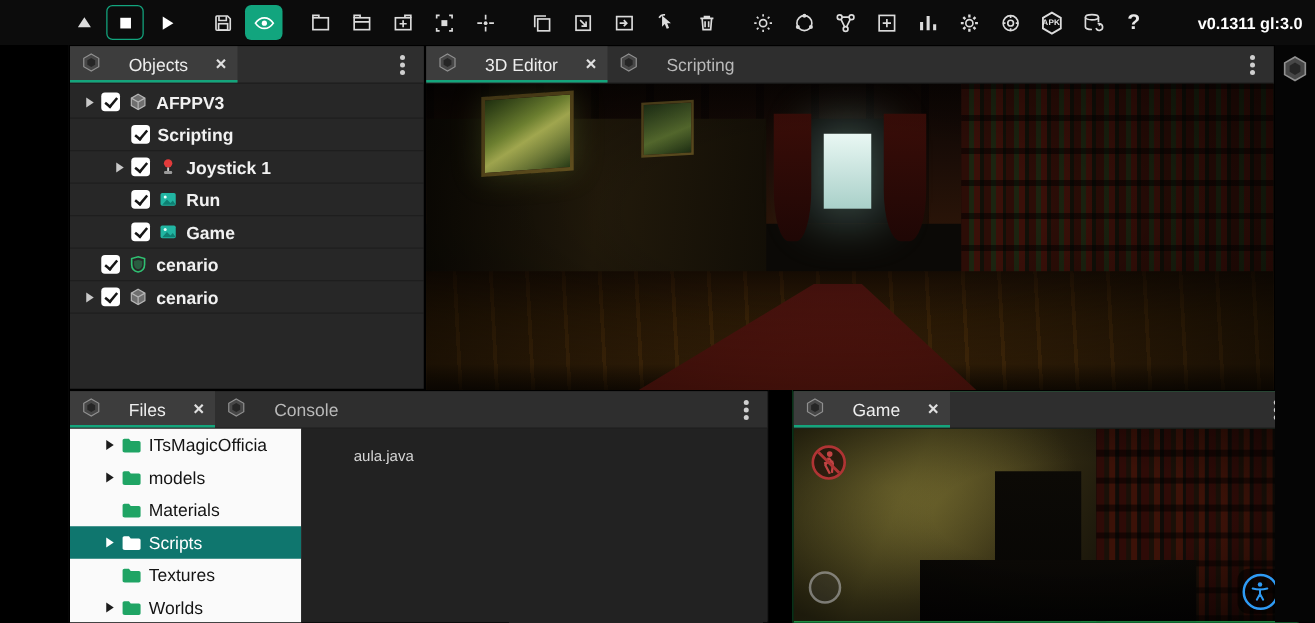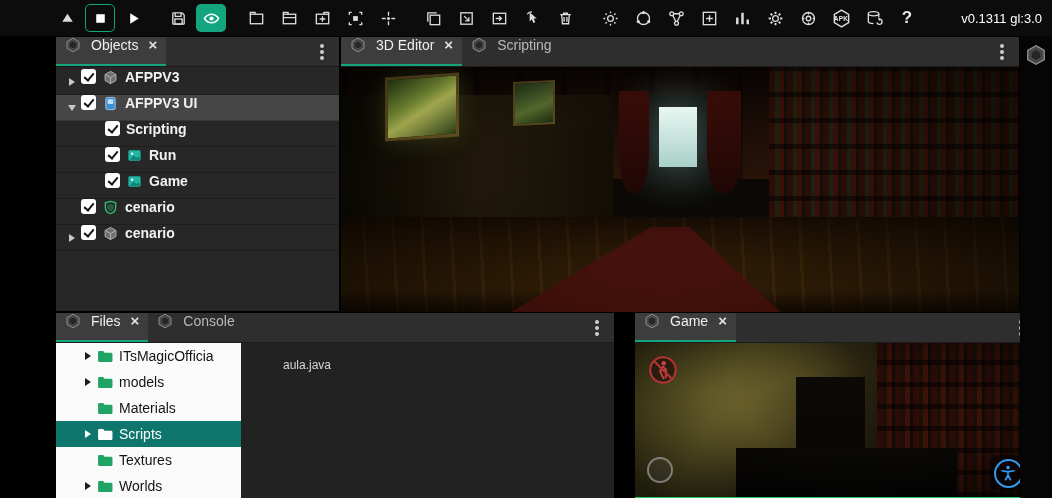--- a/index.html
+++ b/index.html
@@ -14,7 +14,7 @@
 .tbtn.outlined{border:1.5px solid #12a57e}
 .tgap{width:9px;flex:0 0 auto}
 .ic{stroke:#dcdcdc;stroke-width:1.4;fill:none}
-#version{margin-left:auto;color:#fff;font-weight:normal;font-size:13px;white-space:nowrap;padding-right:4px}
+#version{margin-left:auto;color:#fff;font-weight:bold;font-size:13px;white-space:nowrap;padding-right:4px}
 .apk-label{position:absolute;color:#e8e8e8;font-size:6.5px;font-weight:bold;letter-spacing:.2px}
 .qmark{color:#e8e8e8;font-size:17px;font-weight:bold}
 

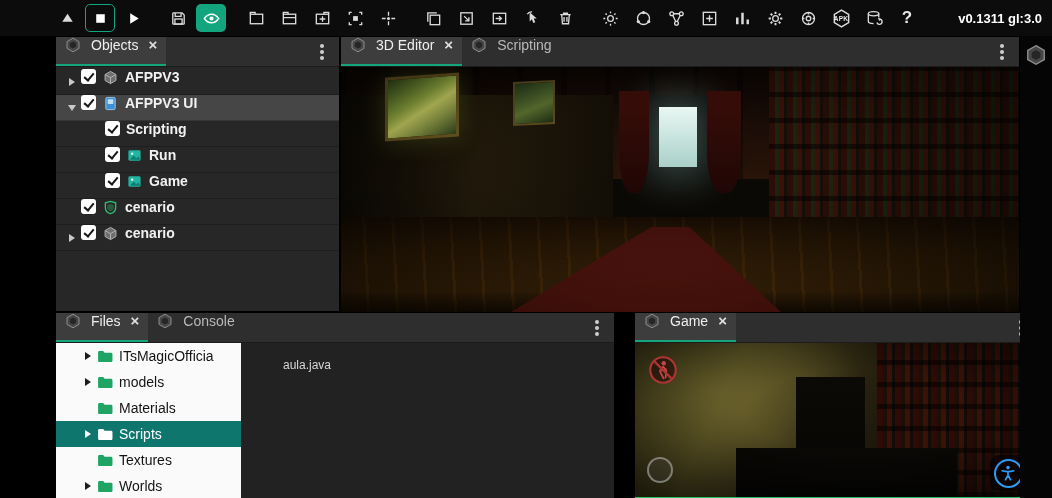--- a/index.html
+++ b/index.html
@@ -28,7 +28,7 @@
 #right-strip .hexwrap{margin-top:8px}
 
 .tabbar{height:30px;background:#2e2e2e;display:flex;align-items:stretch;border-bottom:1px solid #1c1c1c}
-.tab{display:flex;align-items:flex-start;gap:10px;padding:0 9px;font-size:14px;color:#b9b9b9}
+.tab{display:flex;align-items:center;gap:22px;padding:0 9px;font-size:14px;color:#b9b9b9}
 .tab.active{background:#3d3d3d;color:#eee;box-shadow:inset 0 -2px 0 #14a57c}
 .tclose{font-size:15px;font-weight:bold;color:#e0e0e0;line-height:1}
 .dotsbox{margin-left:auto;margin-right:6px;width:22px;display:flex;align-items:center;justify-content:center}

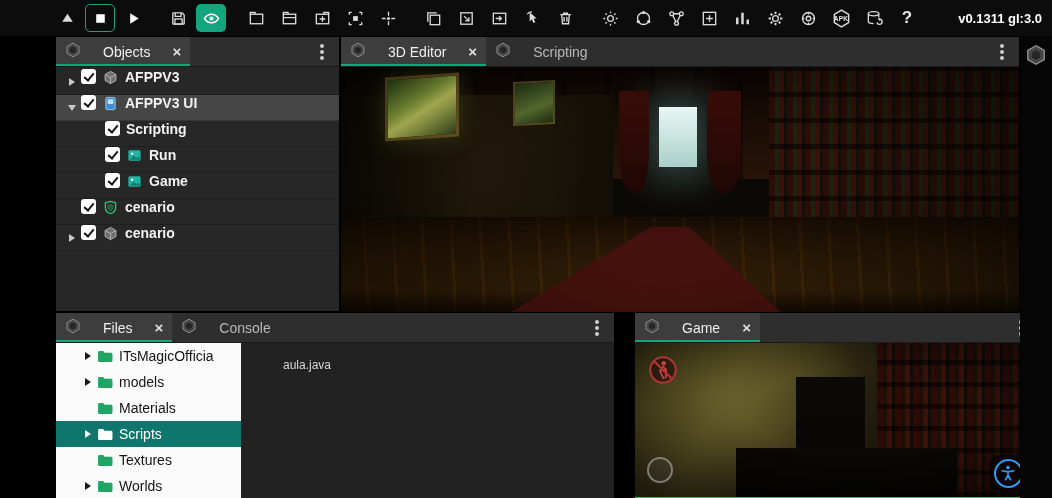--- a/index.html
+++ b/index.html
@@ -36,7 +36,7 @@
 
 
 #obj-tree{height:245px;overflow:hidden;padding-top:2px}
-.orow{display:flex;height:26px;padding-left:6px;border-bottom:1px solid rgba(0,0,0,.22)}
+.orow{display:flex;align-items:center;height:26px;padding-left:6px;border-bottom:1px solid rgba(0,0,0,.22)}
 .orow.sel{background:#464646}
 .orow.dim{background:#303030}
 .aslot{width:19px;flex:0 0 auto;display:flex;align-items:center;justify-content:center}

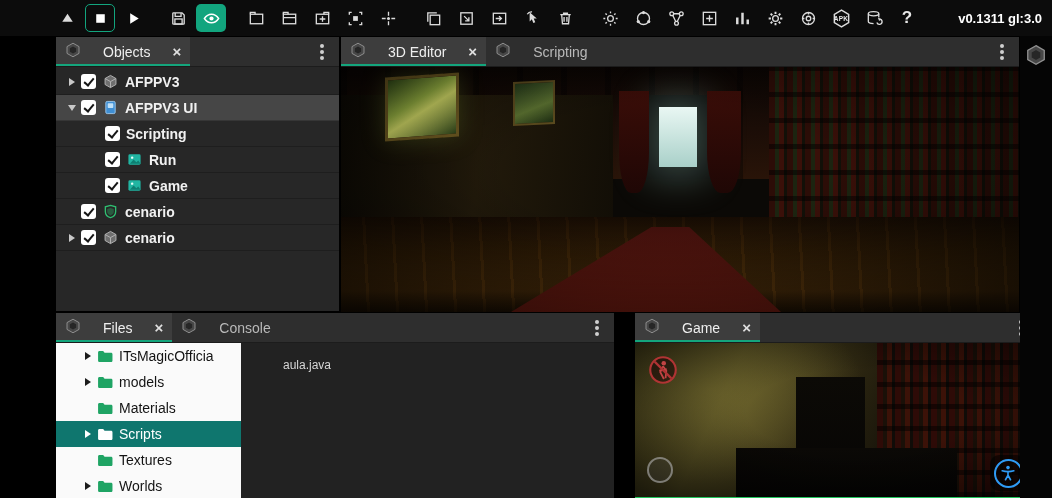--- a/index.html
+++ b/index.html
@@ -291,19 +291,6 @@
         </span>
       <span class="olabel">AFPPV3</span>
     </div>
-    <div class="orow sel">
-      <span class="aslot">
-          <i class="arr down"></i>
-        </span>
-      <span class="cb"></span>
-      <span class="ticon">
-          <svg width="15" height="15" viewBox="0 0 16 16">
-            <rect x="3" y="1.5" width="10" height="13" rx="1.5" fill="#3f8fd4" stroke="#9cc6ea"></rect>
-            <rect x="5" y="3.5" width="6" height="5" rx="0.8" fill="#bfe0f7"></rect>
-          </svg>
-        </span>
-      <span class="olabel">AFPPV3 UI</span>
-    </div>
     <div class="orow">
       <span class="aslot ind"></span>
       <span class="cb"></span>

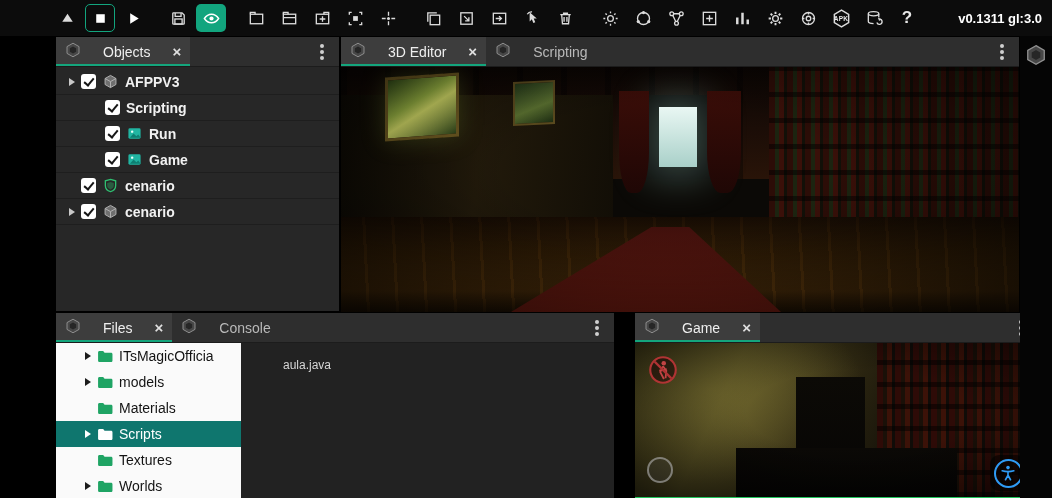--- a/index.html
+++ b/index.html
@@ -297,6 +297,20 @@
       <span class="olabel">Scripting</span>
     </div>
     <div class="orow">
+      <span class="aslot ind">
+          <i class="arr"></i>
+        </span>
+      <span class="cb"></span>
+      <span class="ticon">
+          <svg width="15" height="15" viewBox="0 0 16 16">
+            <circle cx="8" cy="5" r="3.6" fill="#e23b3b"></circle>
+            <path d="M8 8.5v3" stroke="#c9c9c9" stroke-width="1.6"></path>
+            <rect x="4.5" y="11.5" width="7" height="2.5" rx="1" fill="#9a9a9a"></rect>
+          </svg>
+        </span>
+      <span class="olabel">Joystick 1</span>
+    </div>
+    <div class="orow">
       <span class="aslot ind"></span>
       <span class="cb"></span>
       <span class="ticon">

